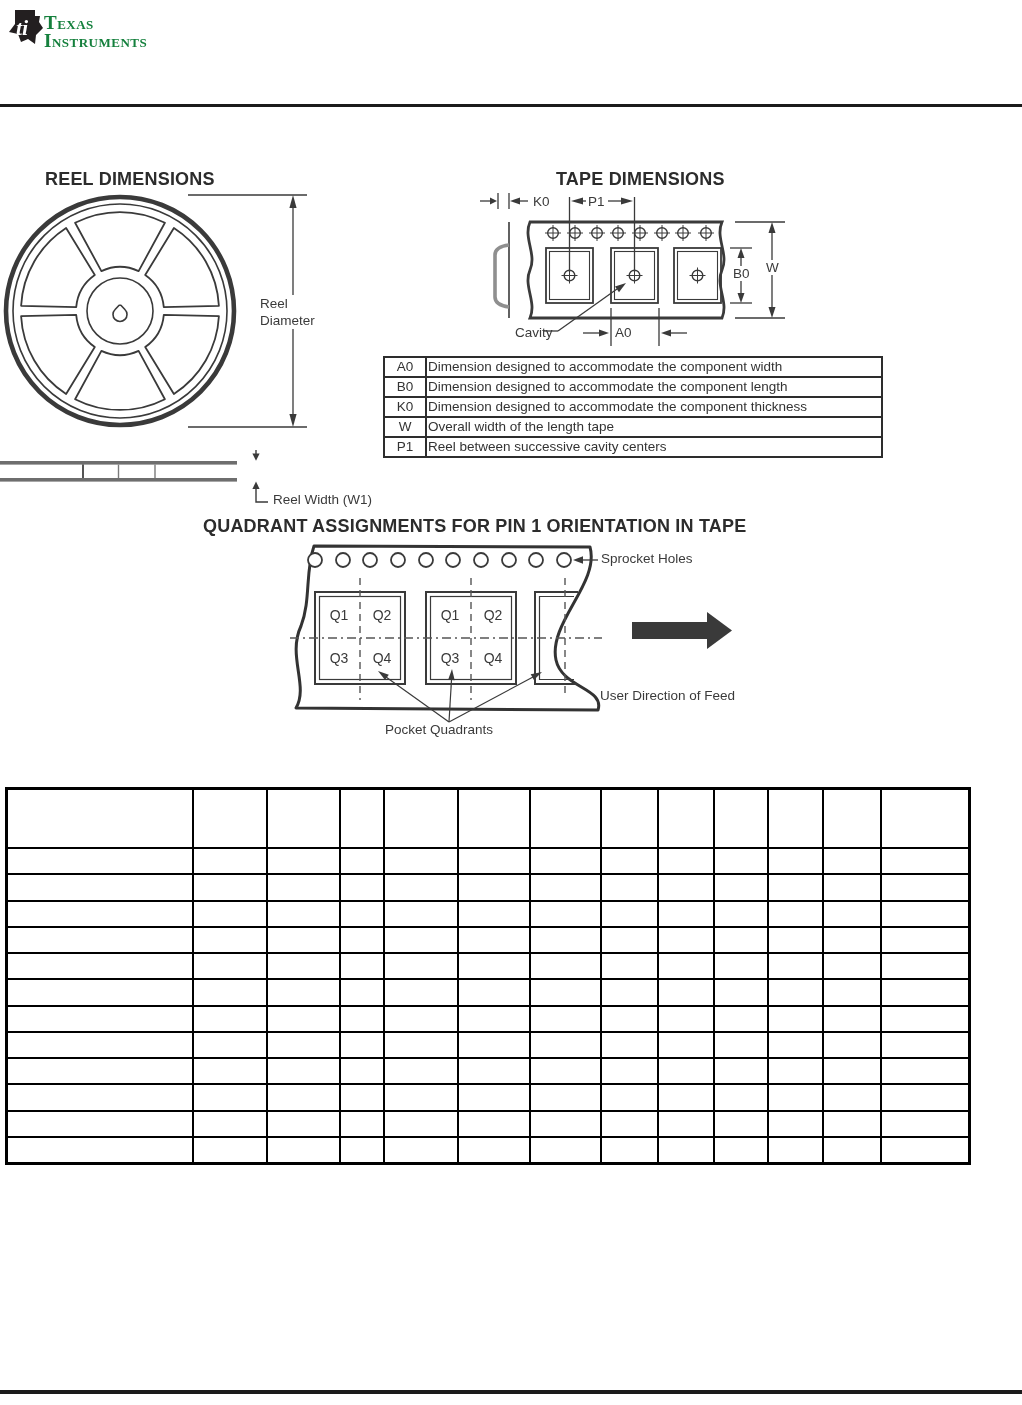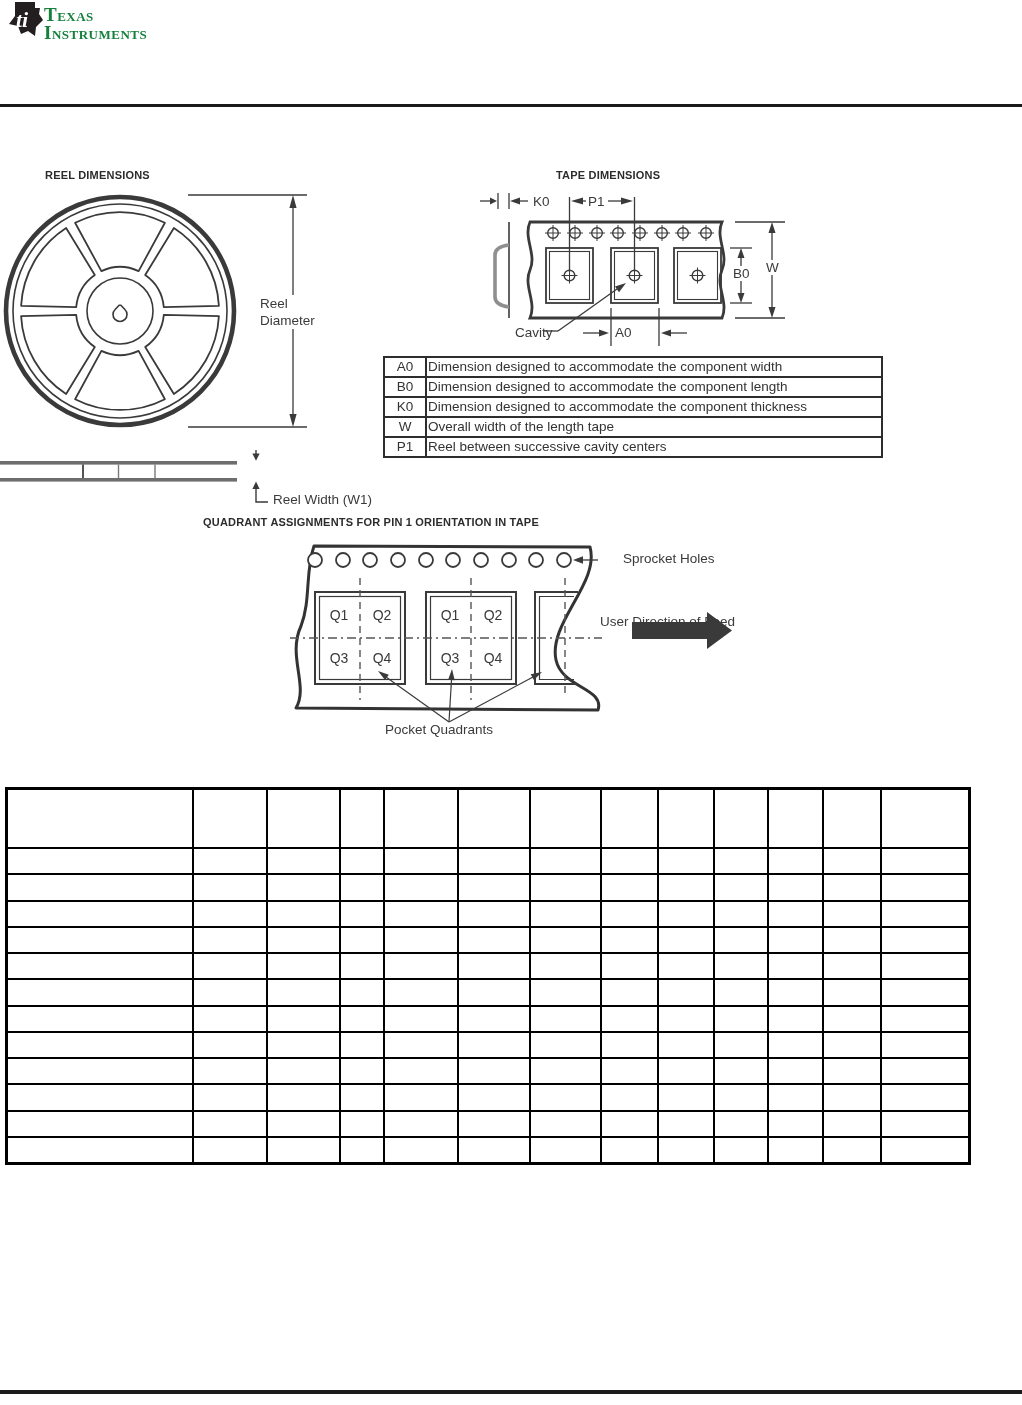--- a/index.html
+++ b/index.html
@@ -35,7 +35,7 @@
 </head>
 <body>
 
-<div class="abs" style="left:0;top:0;width:854px;height:104px;">
+<div class="abs" style="left:0;top:8px;width:854px;height:104px;">
   <svg style="left:6px;top:1px;" width="38" height="40" viewBox="0 0 38 40">
     <path d="M9 1 L29 1 L29 7 L34 7 L33 13 L37 19 L30 26 L29 35 L22 30 L15 33 L12 25 L3 23 L9 15 Z" fill="#231f20" stroke="none"></path>
     <text x="10" y="26" font-family="Liberation Serif, serif" font-style="italic" font-weight="bold" font-size="22" fill="#ffffff">ti</text>

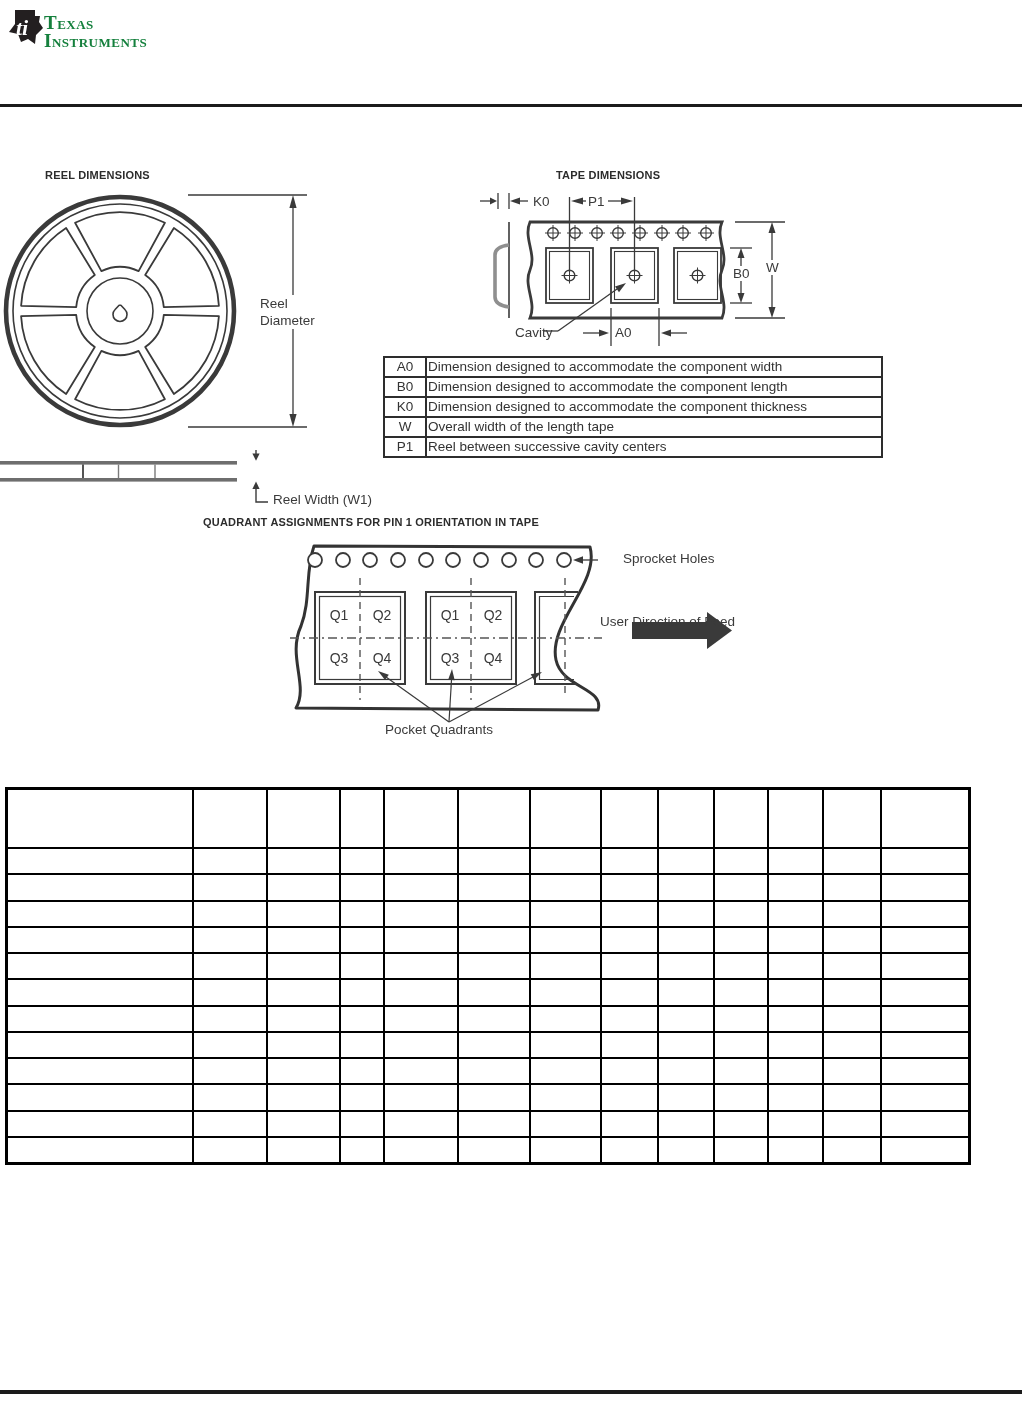--- a/index.html
+++ b/index.html
@@ -9,7 +9,7 @@
   }
   .abs{position:absolute;}
   .lbl{position:absolute;font-size:13.5px;color:#3a3a3a;white-space:nowrap;}
-  .title{position:absolute;font-size:11px;font-weight:bold;color:#2c2c2c;letter-spacing:.2px;white-space:nowrap;}
+  .title{position:absolute;font-size:18px;font-weight:bold;color:#2c2c2c;letter-spacing:.2px;white-space:nowrap;}
   .rule{position:absolute;left:0;width:1022px;background:#1b1b1b;}
   .onwhite{background:#fff;padding:0 2px;}
   .center{}

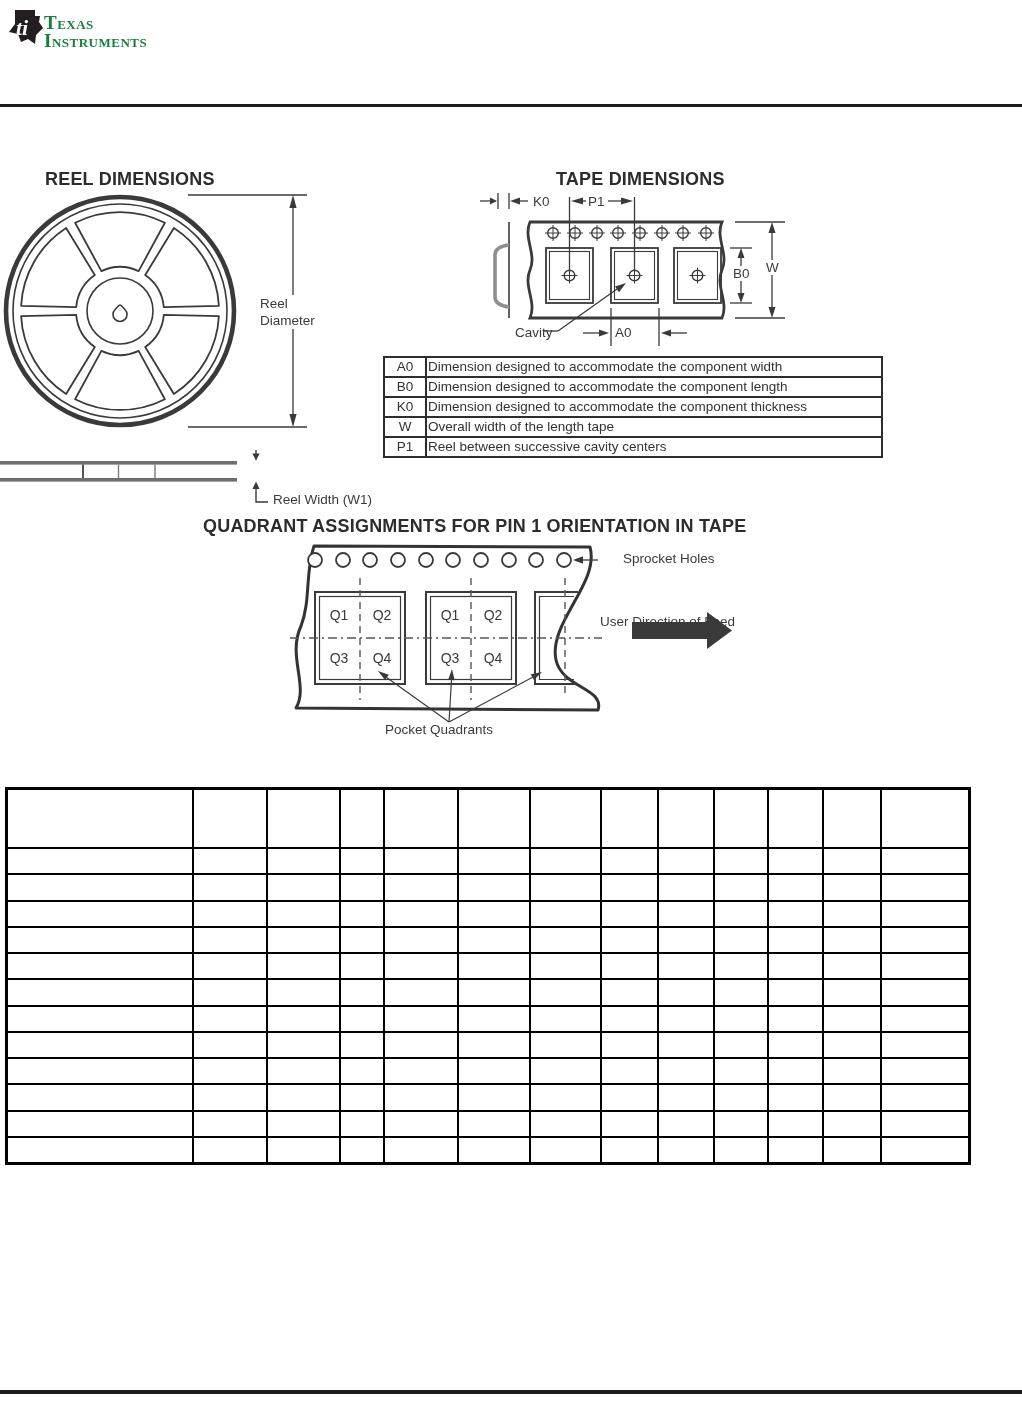--- a/index.html
+++ b/index.html
@@ -298,7 +298,7 @@
   </g>
 </svg>
 
-<div class="lbl" style="left:623px;top:551px;text-align:right;">Sprocket Holes</div>
+<div class="lbl" style="left:601px;top:551px;text-align:right;">Sprocket Holes</div>
 <div class="qlbl" style="left:322px;top:607px;">Q1</div>
 <div class="qlbl" style="left:365px;top:607px;">Q2</div>
 <div class="qlbl" style="left:322px;top:650px;">Q3</div>

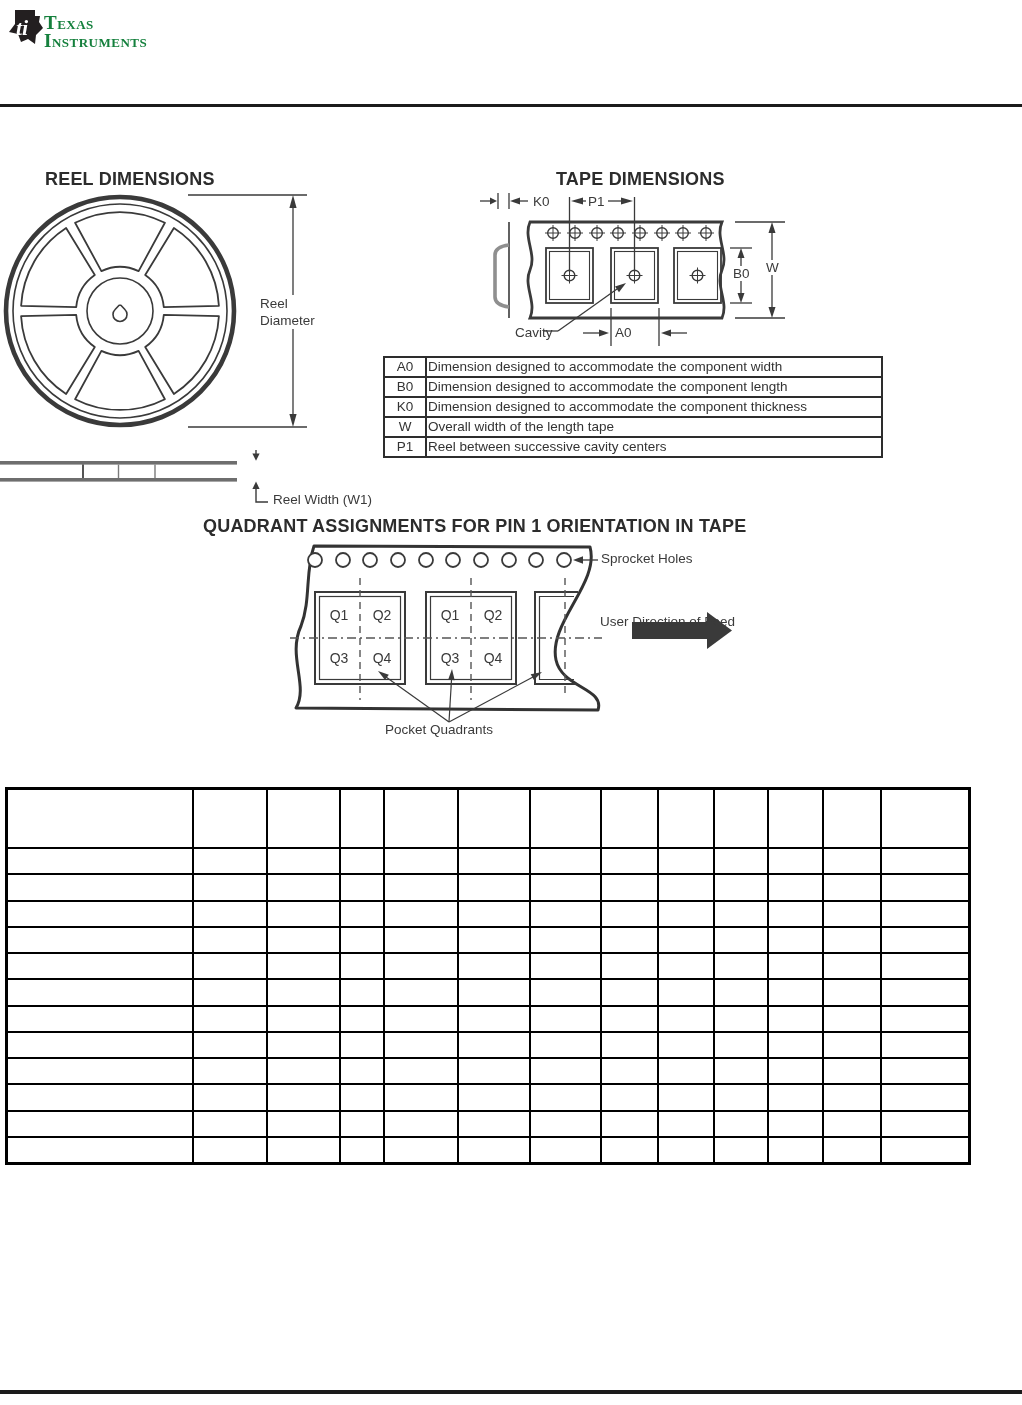--- a/index.html
+++ b/index.html
@@ -307,7 +307,7 @@
 <div class="qlbl" style="left:476px;top:607px;">Q2</div>
 <div class="qlbl" style="left:433px;top:650px;">Q3</div>
 <div class="qlbl" style="left:476px;top:650px;">Q4</div>
-<div class="lbl" style="left:600px;top:614px;">User Direction of Feed</div>
+<div class="lbl" style="left:600px;top:688px;">User Direction of Feed</div>
 <div class="lbl" style="left:385px;top:722px;">Pocket Quadrants</div>
 
 <div class="spec-table">

